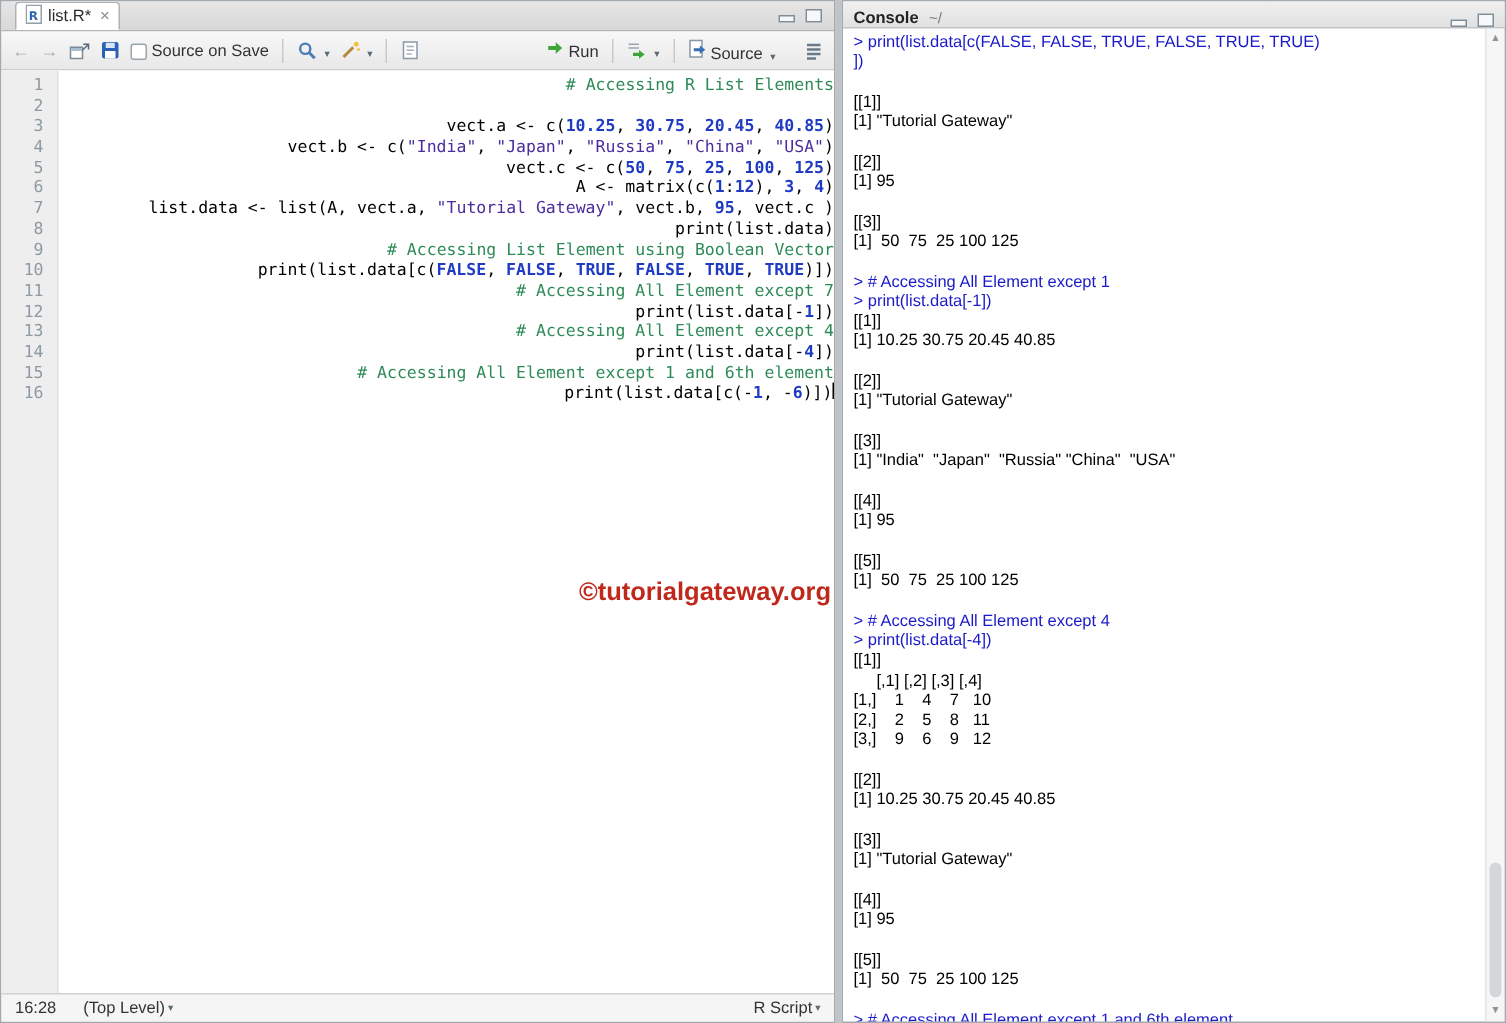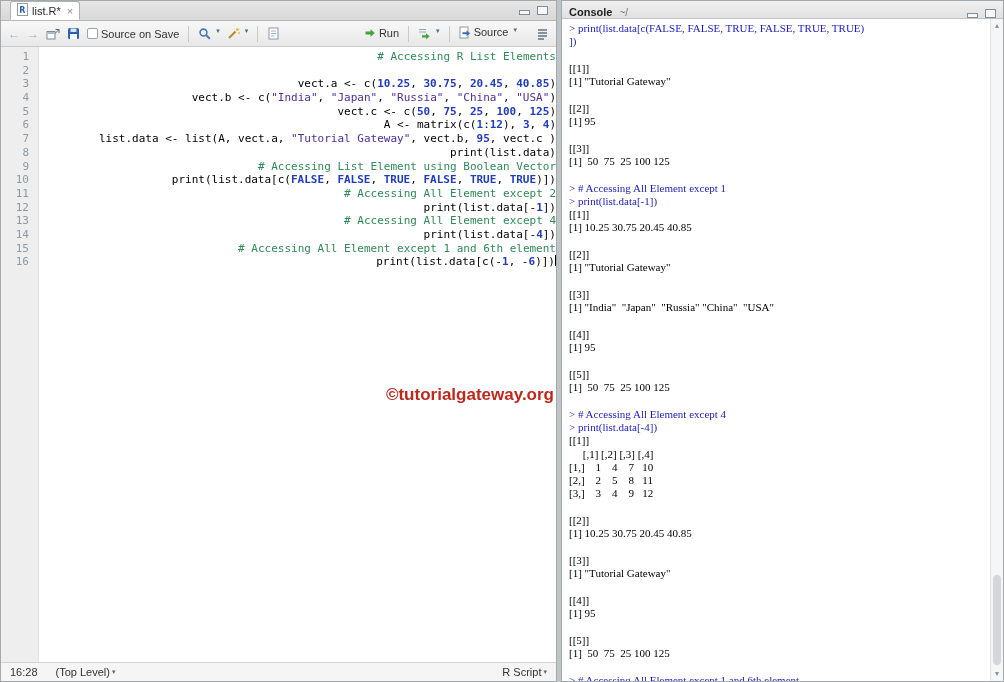--- a/index.html
+++ b/index.html
@@ -27,7 +27,7 @@
   .tb-sep { width:1px; height:16px; background:#c9c9c9; margin:0 2px; }
   .tb-spacer { flex:1; }
   .nav-arrow { color:#a8b0b6; font-size:12px; }
-  .tb-btn { display:flex; align-items:flex-start; gap:3px; }
+  .tb-btn { display:flex; align-items:flex-end; gap:3px; }
   .dd { font-size:7px; color:#5a6a75; margin-left:2px; }
   .checkbox { width:11px; height:11px; border:1px solid #9aa4ac; background:#fff; border-radius:2px; display:inline-block; }
   .tb-label { color:#333; }

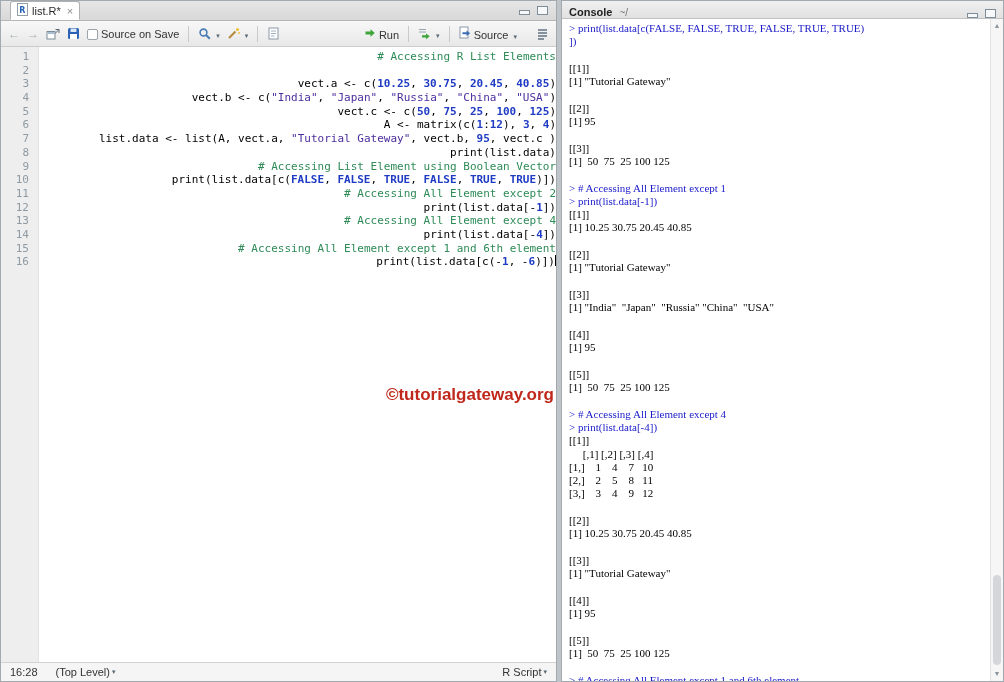--- a/index.html
+++ b/index.html
@@ -60,7 +60,7 @@
   .console-title { font-weight:bold; color:#222; }
   .console-path { color:#767676; margin-left:7px; font-size:10px; }
   .console-body { flex:1; position:relative; padding:3px 32px 0 7px; overflow:hidden;
-                  font-family:Liberation Serif, serif; font-size:11px; line-height:13.3px; }
+                  font-family:Liberation Sans, sans-serif; font-size:11px; line-height:13.3px; }
   .con-line { white-space:pre; min-height:13.3px; }
   .con-in  { color:#1A1AC9; }
   .con-out { color:#000000; }

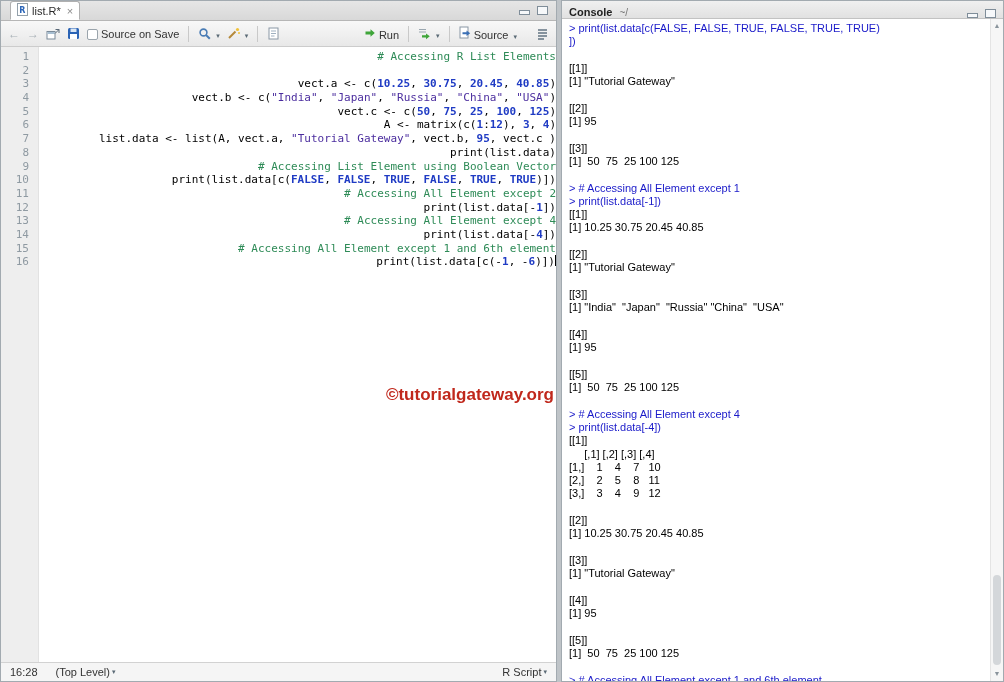--- a/index.html
+++ b/index.html
@@ -210,7 +210,7 @@
           <div class="code-line"><span class="tk-p">print(list.data)</span></div>
           <div class="code-line"><span class="tk-c"># Accessing List Element using Boolean Vector</span></div>
           <div class="code-line"><span class="tk-p">print(list.data[c(</span><span class="tk-n">FALSE</span><span class="tk-p">, </span><span class="tk-n">FALSE</span><span class="tk-p">, </span><span class="tk-n">TRUE</span><span class="tk-p">, </span><span class="tk-n">FALSE</span><span class="tk-p">, </span><span class="tk-n">TRUE</span><span class="tk-p">, </span><span class="tk-n">TRUE</span><span class="tk-p">)])</span></div>
-          <div class="code-line"><span class="tk-c"># Accessing All Element except 2</span></div>
+          <div class="code-line"><span class="tk-c"># Accessing All Element except 7</span></div>
           <div class="code-line"><span class="tk-p">print(list.data[-</span><span class="tk-n">1</span><span class="tk-p">])</span></div>
           <div class="code-line"><span class="tk-c"># Accessing All Element except 4</span></div>
           <div class="code-line"><span class="tk-p">print(list.data[-</span><span class="tk-n">4</span><span class="tk-p">])</span></div>

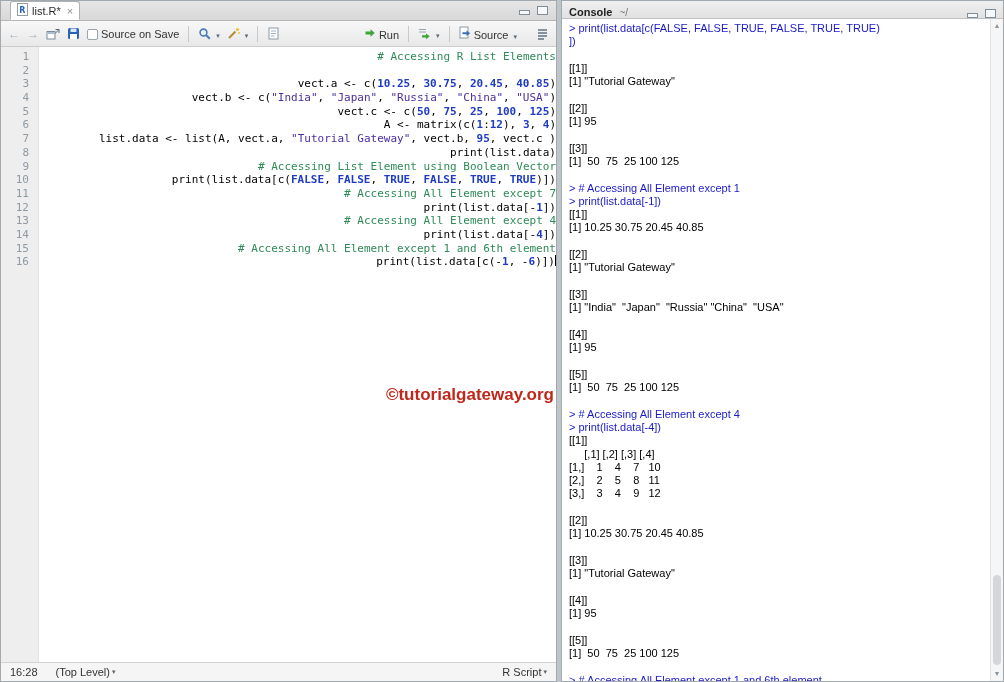--- a/index.html
+++ b/index.html
@@ -280,7 +280,7 @@
           <div class="con-line con-out">     [,1] [,2] [,3] [,4]</div>
           <div class="con-line con-out">[1,]    1    4    7   10</div>
           <div class="con-line con-out">[2,]    2    5    8   11</div>
-          <div class="con-line con-out">[3,]    3    4    9   12</div>
+          <div class="con-line con-out">[3,]    9    6    9   12</div>
           <div class="con-line con-out"></div>
           <div class="con-line con-out">[[2]]</div>
           <div class="con-line con-out">[1] 10.25 30.75 20.45 40.85</div>

